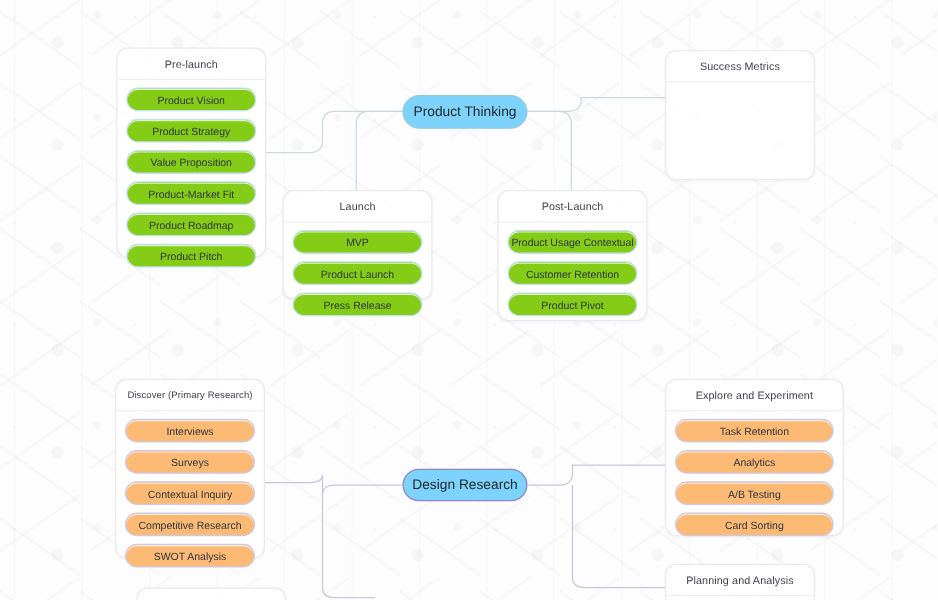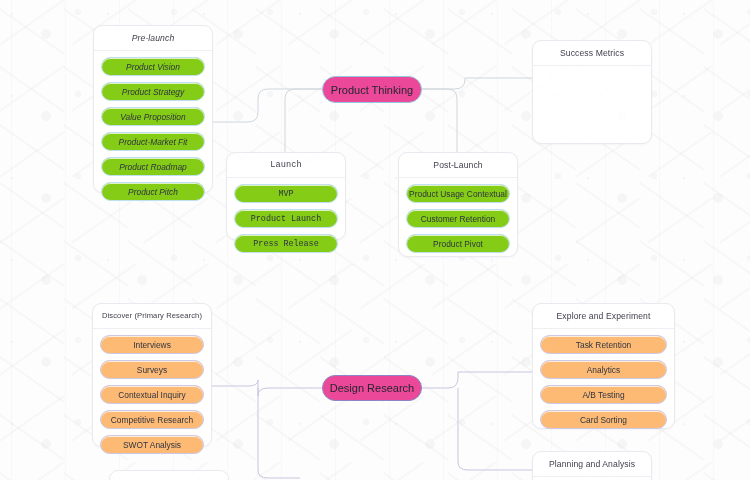--- a/index.html
+++ b/index.html
@@ -113,7 +113,7 @@
     <span>Product Thinking</span>
   </div>
 
-  <div class="group" style="left:93px;top:25px;width:120px;height:168px;font-style:italic;">
+  <div class="group" style="left:93px;top:38px;width:120px;height:168px;">
     <div class="group-title">Pre-launch</div>
     <div class="group-body">
       <div class="card blue">Product Vision</div>

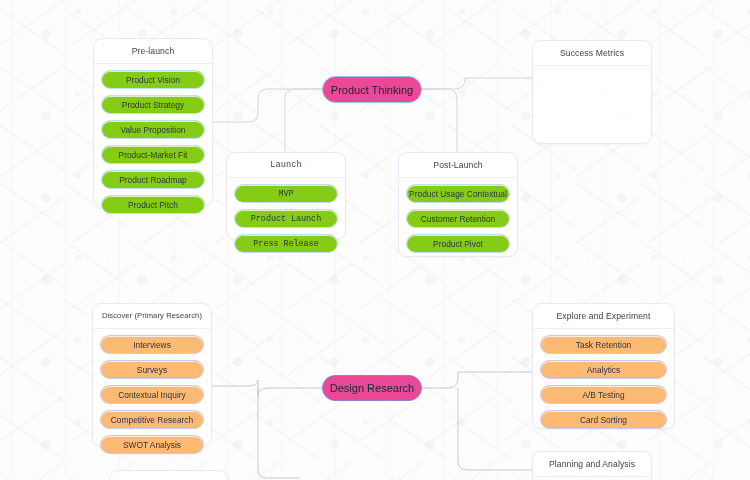--- a/index.html
+++ b/index.html
@@ -71,7 +71,7 @@
     position:absolute;
     display:flex;align-items:center;justify-content:center;
     border-radius:999px;
-    background:#ec4899;
+    background:#7dd3fc;
     font-size:11px;
     color:#22262f;
     box-sizing:border-box;

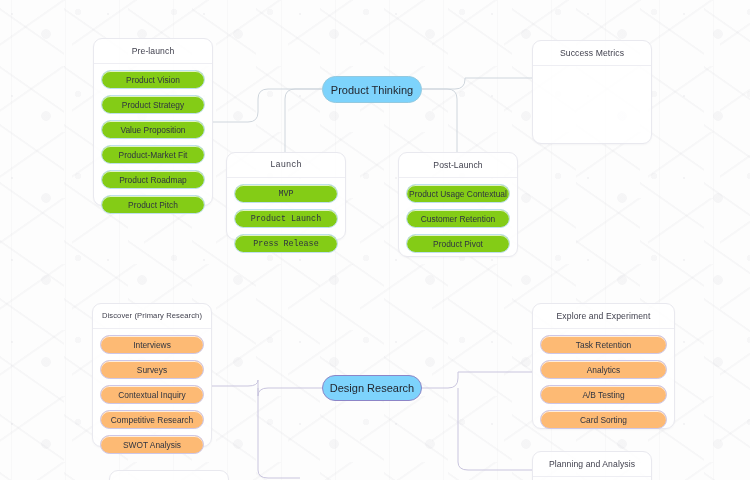--- a/index.html
+++ b/index.html
@@ -125,7 +125,7 @@
     </div>
   </div>
 
-  <div class="group" style="left:226px;top:152px;width:120px;height:88px;font-family:Liberation Mono, monospace;">
+  <div class="group" style="left:226px;top:152px;width:120px;height:88px;">
     <div class="group-title">Launch</div>
     <div class="group-body">
       <div class="card blue">MVP</div>

